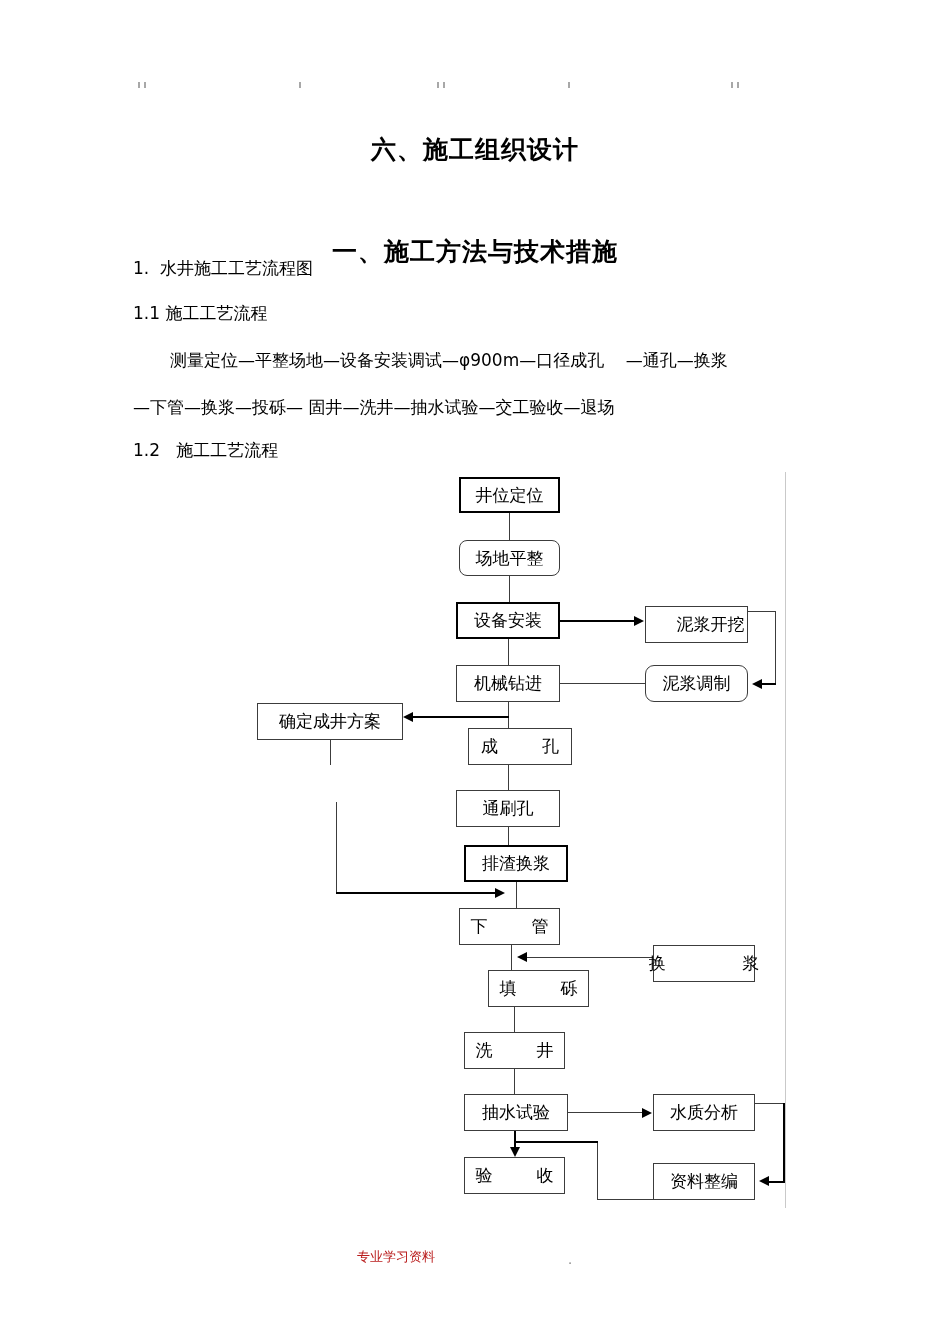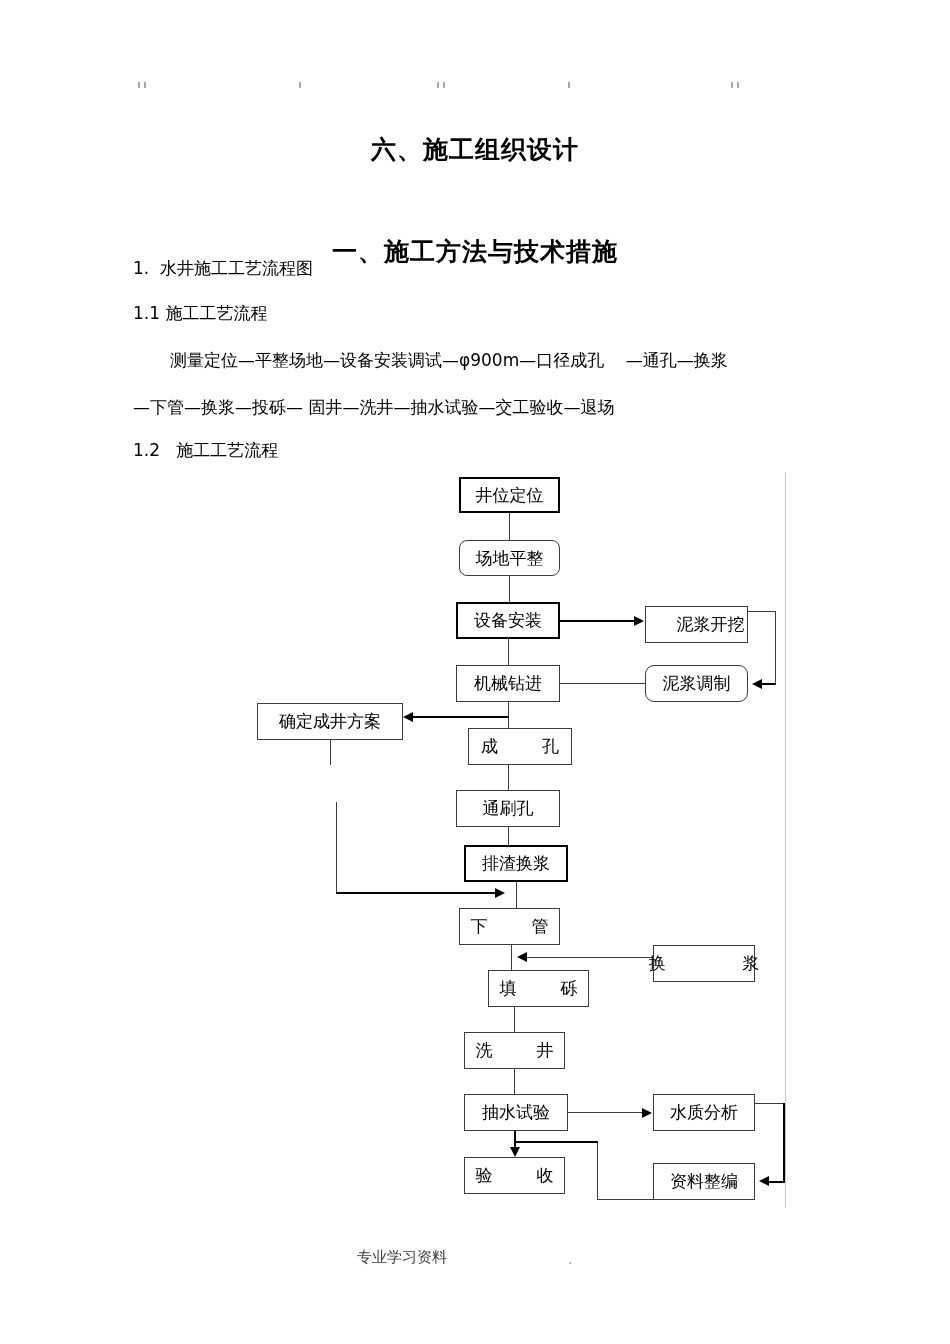--- a/index.html
+++ b/index.html
@@ -47,7 +47,7 @@
   
   #footer-text {
     position:absolute; left:357px; top:1248px;
-    font-size:15px; color:#404040;
+    font-size:13px; color:#b91c1c;
     font-family:"DejaVu Serif", serif;
   }
   #footer-dot {

